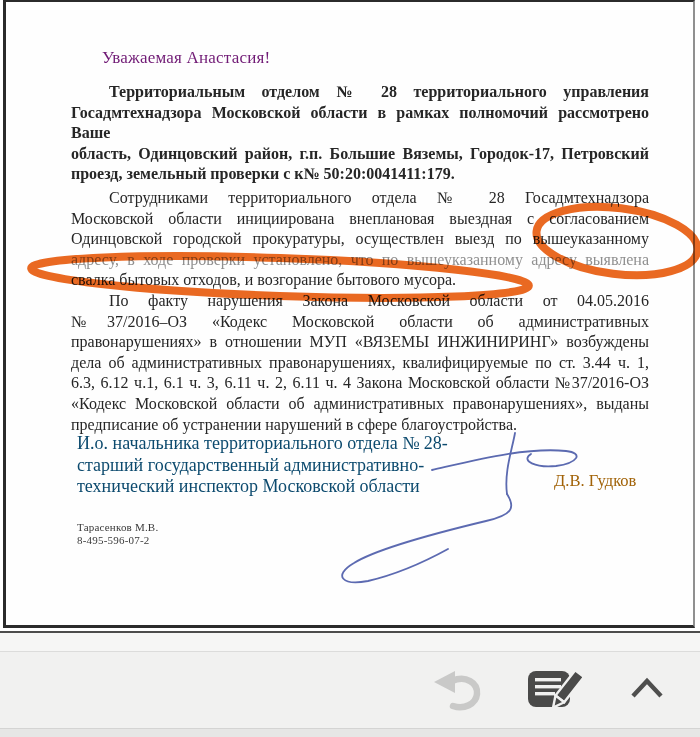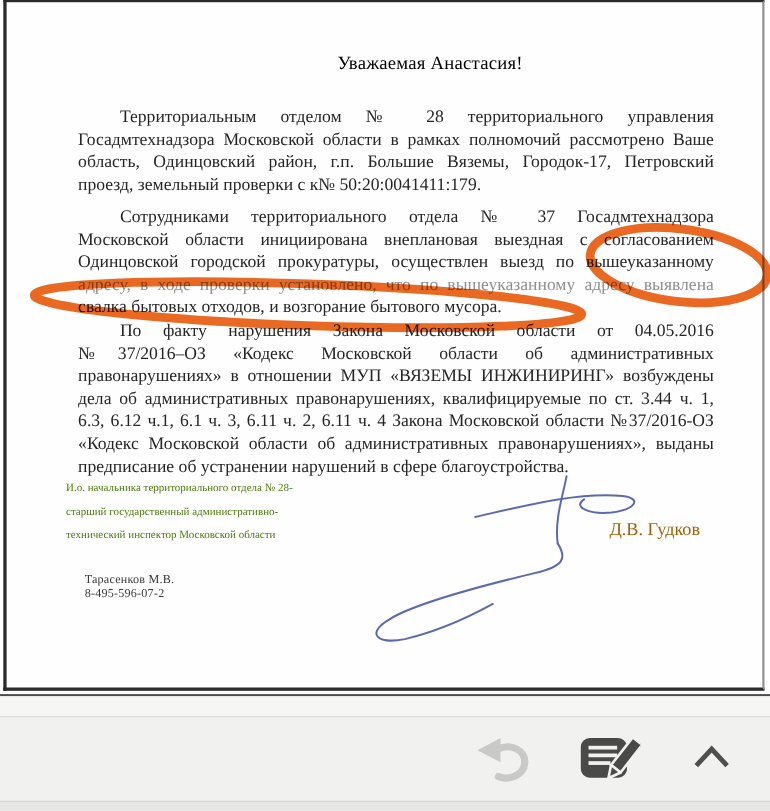--- a/index.html
+++ b/index.html
@@ -23,7 +23,7 @@
   }
   .doc-title{
     position:absolute;left:96px;top:46px;width:578px;
-    text-align:center;font-size:17px;color:#000000;letter-spacing:.2px;
+    text-align:left;font-size:17px;color:#701a75;letter-spacing:.2px;
   }
   .para{
     position:absolute;left:65px;width:578px;

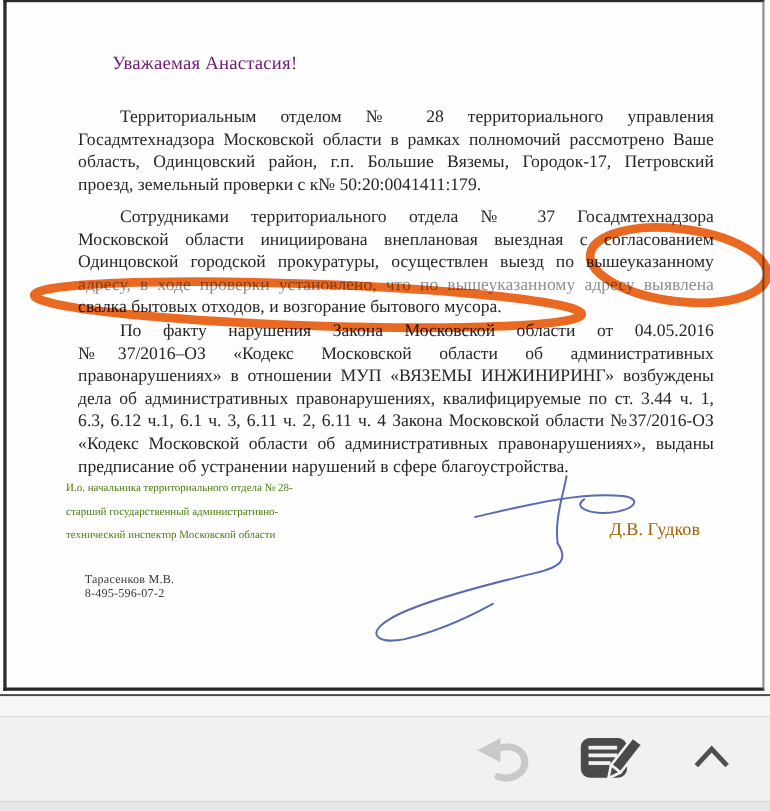--- a/index.html
+++ b/index.html
@@ -29,7 +29,7 @@
     position:absolute;left:65px;width:578px;
     font-size:16px;line-height:20.6px;color:#262626;
   }
-  .para-1{top:95px;}
+  .para-1{top:80px;font-weight:bold;}
   .para-2{top:186px;}
   .para-3{top:289px;}
   .line{text-align:justify;text-align-last:justify;}

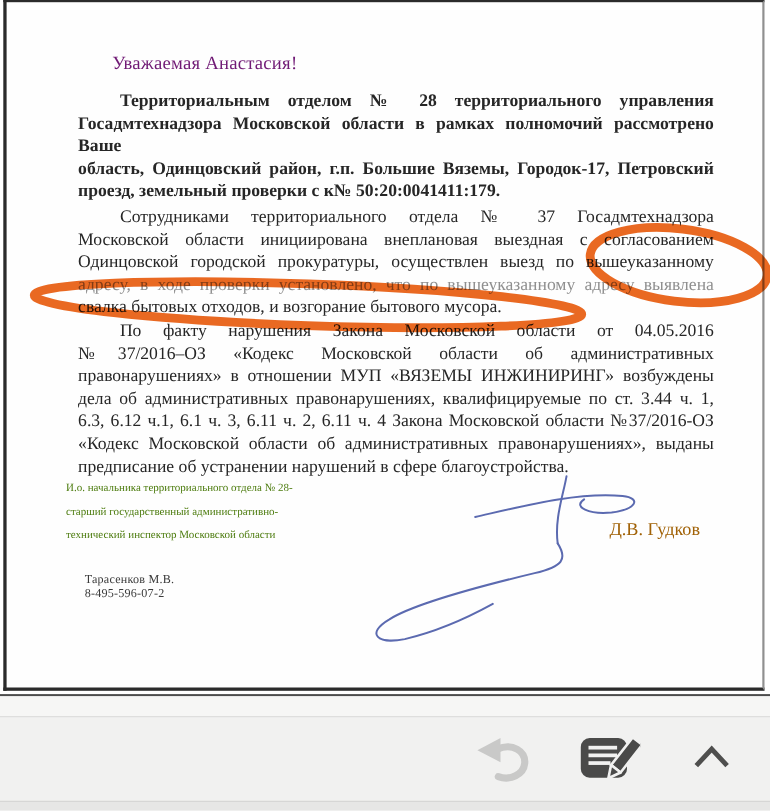--- a/index.html
+++ b/index.html
@@ -92,7 +92,7 @@
     </div>
 
   <div class="para para-2">
-      <div class="line first">Сотрудниками территориального отдела № 37 Госадмтехнадзора</div>
+      <div class="line first">Сотрудниками территориального отдела № 28 Госадмтехнадзора</div>
       <div class="line">Московской области инициирована внеплановая выездная с согласованием</div>
       <div class="line">Одинцовской городской прокуратуры, осуществлен выезд по вышеуказанному</div>
       <div class="line faint">адресу, в ходе проверки установлено, что по вышеуказанному адресу выявлена</div>

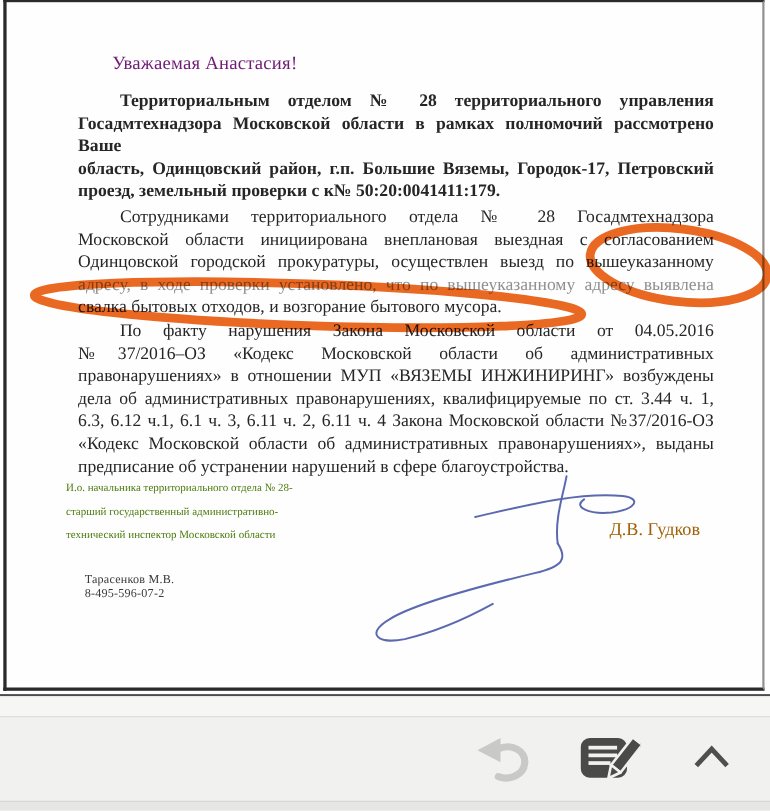--- a/index.html
+++ b/index.html
@@ -38,8 +38,8 @@
   .line.faint{color:#8f8f8f;}
   
   .sig-block{
-    position:absolute;left:54px;top:431px;width:400px;
-    font-size:10px;line-height:21.7px;color:#4d7c0f;
+    position:absolute;left:71px;top:431px;width:400px;
+    font-size:18px;line-height:21.7px;color:#0c4a6e;
   }
   .sig-block .line{text-align:left;text-align-last:auto;}
   .sig-name{

